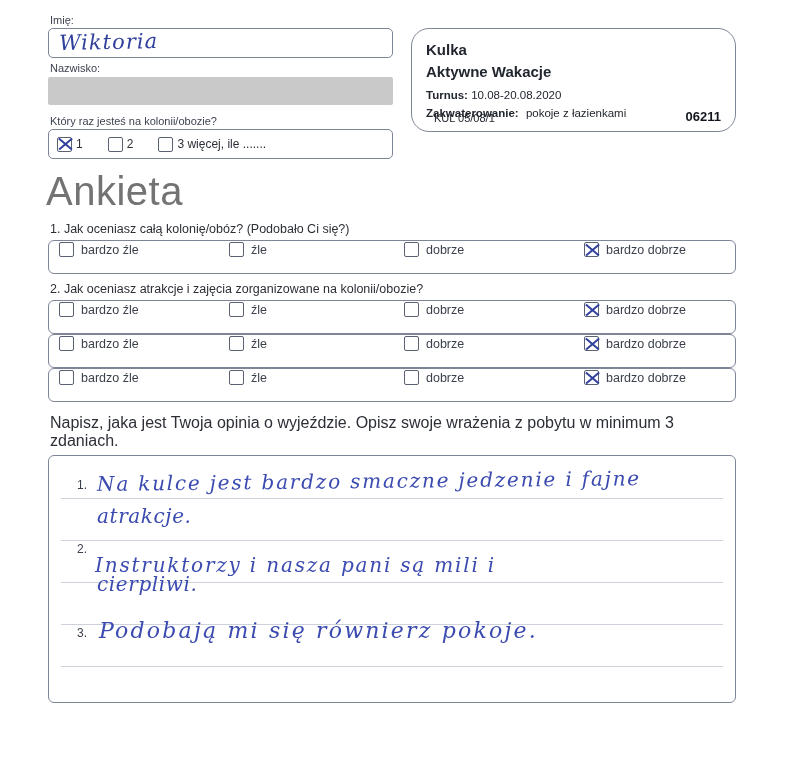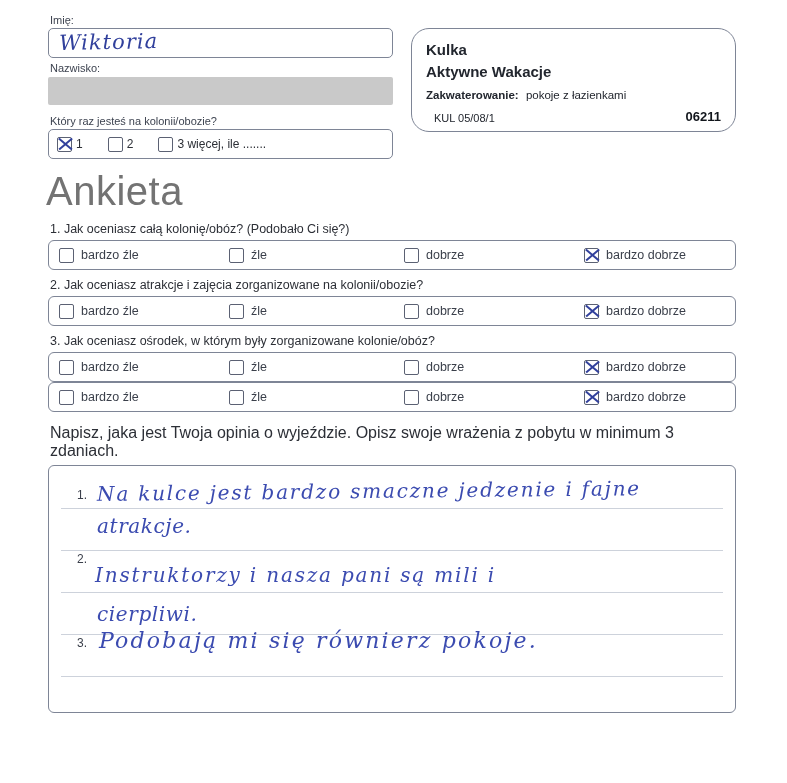--- a/index.html
+++ b/index.html
@@ -285,6 +285,10 @@
         <div class="camp-title">Kulka</div>
         <div class="camp-title">Aktywne Wakacje</div>
         <div class="camp-line">
+          <b>Turnus:</b>
+          <span>10.08-20.08.2020</span>
+        </div>
+        <div class="camp-line">
           <b>Zakwaterowanie:</b>
           <span style="margin-left:4px;">pokoje z łazienkami</span>
         </div>

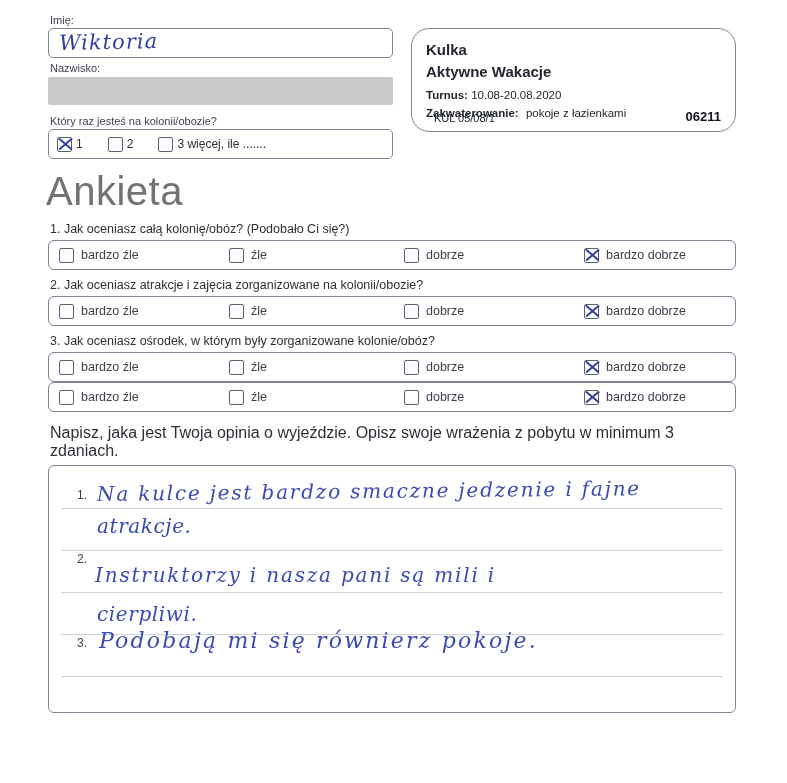--- a/index.html
+++ b/index.html
@@ -193,9 +193,9 @@
     border: 1px solid #7e8596;
     border-radius: 6px;
     display: flex;
-    align-items: center;
-    box-sizing: border-box;
-    padding: 8px 10px;
+    align-items: flex-end;
+    box-sizing: border-box;
+    padding: 16px 10px;
   }
   .answers .opt {
     font-size: 12.5px;

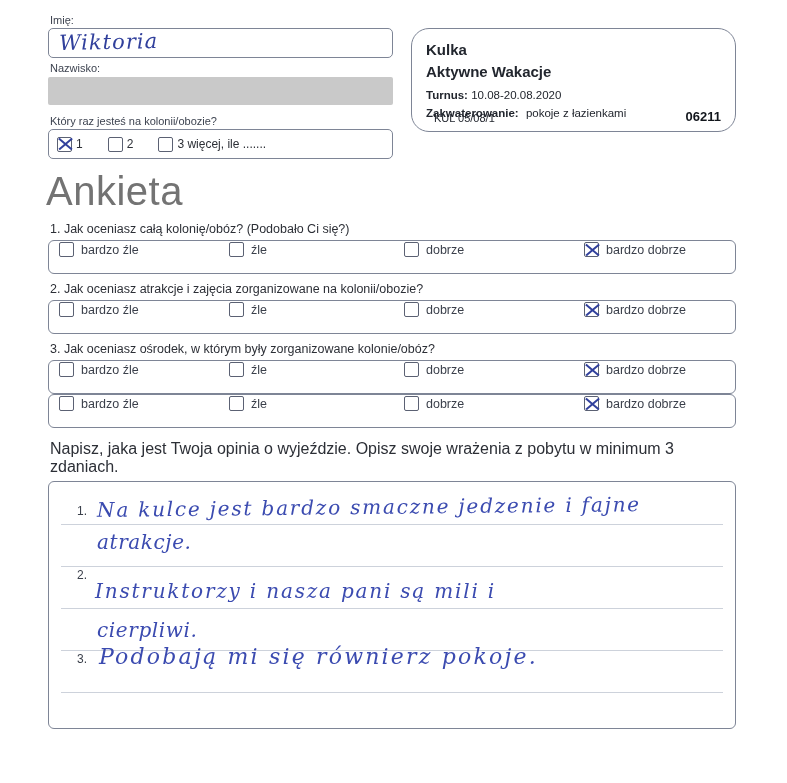--- a/index.html
+++ b/index.html
@@ -342,7 +342,6 @@
     </div>
   </div>
 
-  <div class="q">3. Jak oceniasz ośrodek, w którym były zorganizowane kolonie/obóz?</div>
   <div class="answers">
     <div class="opt a1">
       <span class="cb"></span>

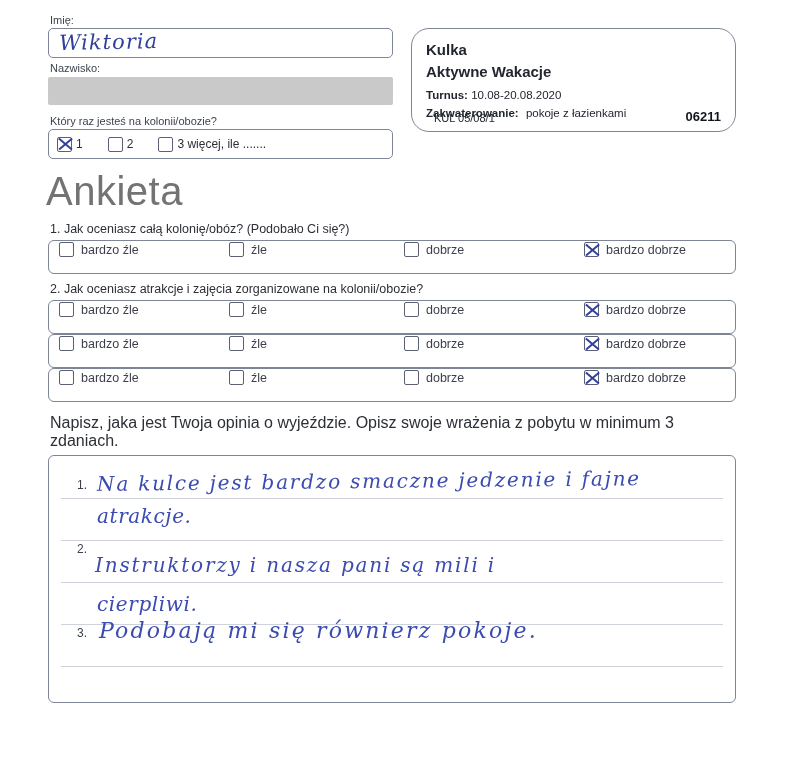--- a/index.html
+++ b/index.html
@@ -396,7 +396,7 @@
     <span class="ink" style="left:48px; top:48px;">atrakcje.</span>
 
     <span class="ink" style="left:46px; top:97px; letter-spacing:1.8px;">Instruktorzy i nasza pani są mili i</span>
-    <span class="ink" style="left:48px; top:136px;">cierpliwi.</span>
+    <span class="ink" style="left:48px; top:116px;">cierpliwi.</span>
 
     <span class="ink" style="left:50px; top:162px; font-size:22px; letter-spacing:2.2px;">Podobają mi się równierz pokoje.</span>
   </div>

